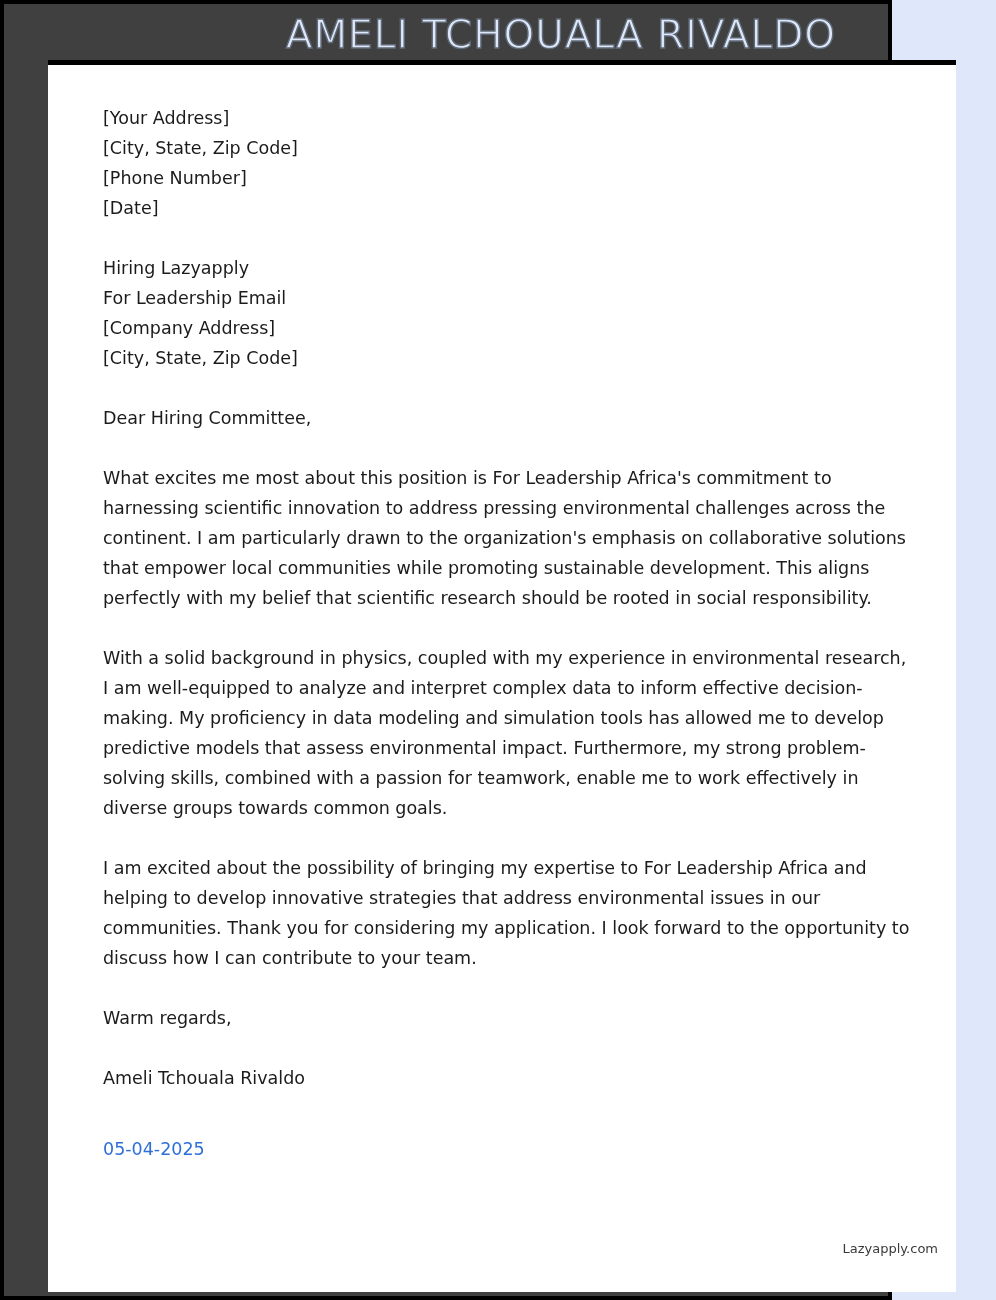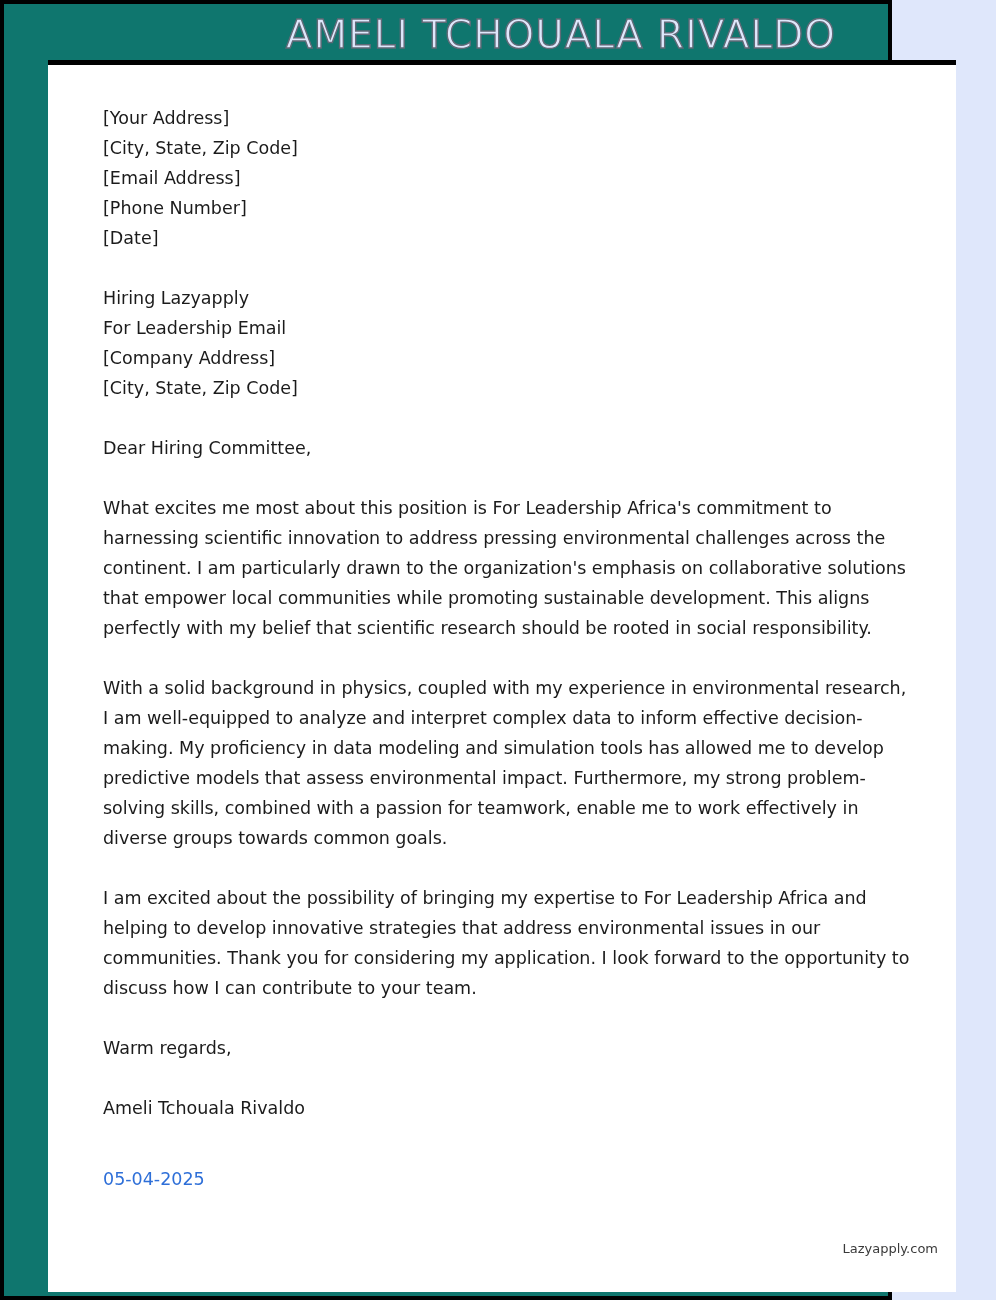--- a/index.html
+++ b/index.html
@@ -17,7 +17,7 @@
     position: relative;
     width: 892px;
     height: 1300px;
-    background: #0f766e;
+    background: #404040;
     box-sizing: border-box;
     border: 4px solid #000000;
   }

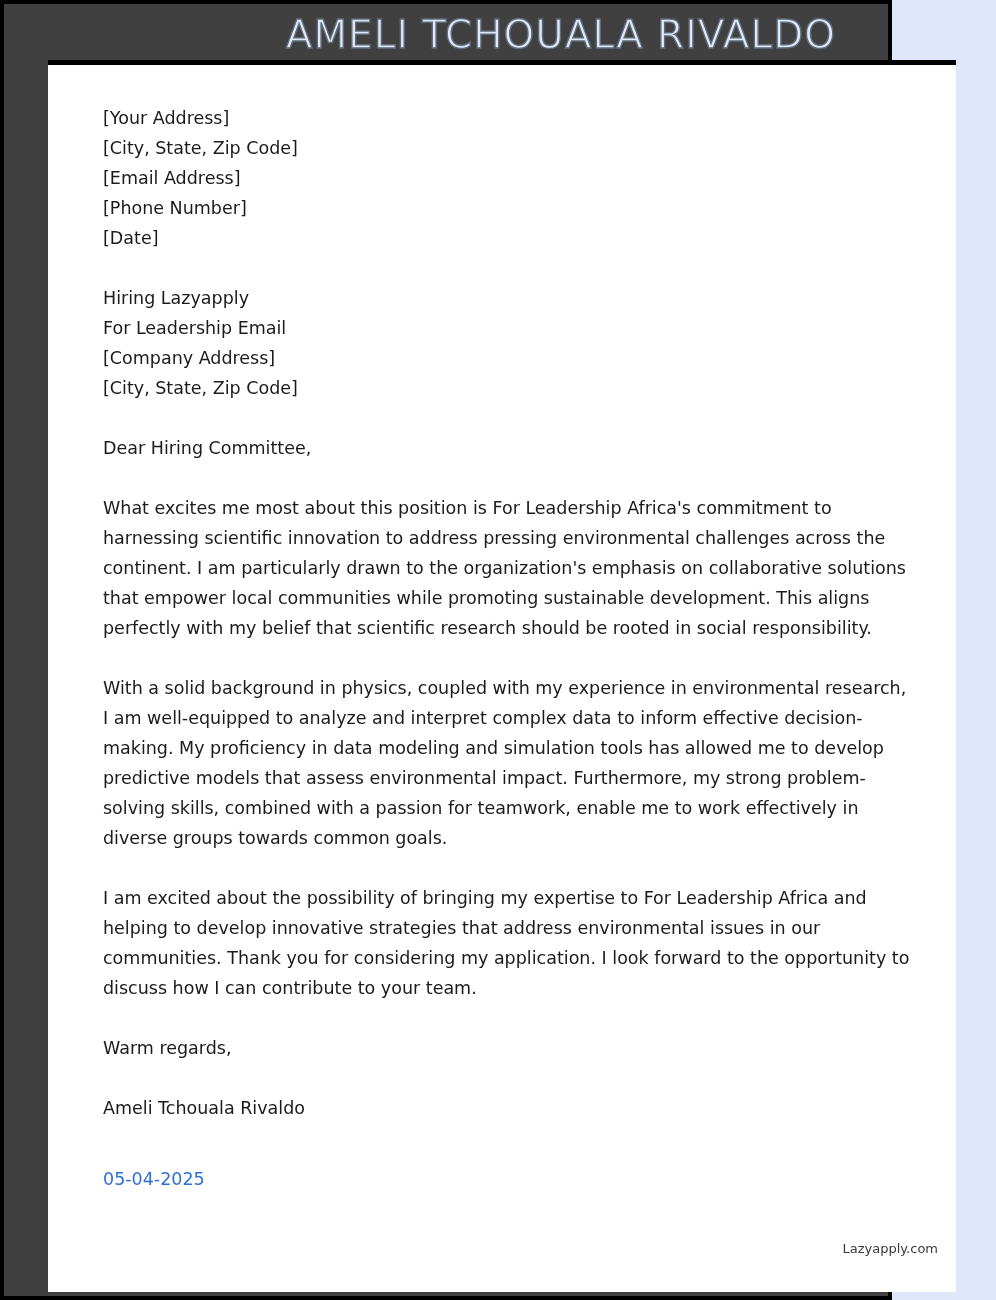--- a/index.html
+++ b/index.html
@@ -108,7 +108,6 @@
       <div class="block">
         <div class="line">[Your Address]</div>
         <div class="line">[City, State, Zip Code]</div>
-        <div class="line">[Email Address]</div>
         <div class="line">[Phone Number]</div>
         <div class="line">[Date]</div>
       </div>

